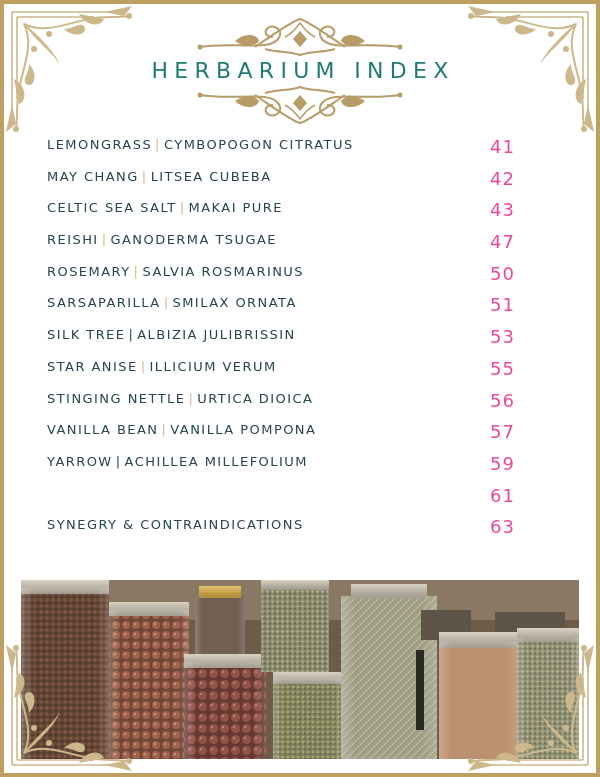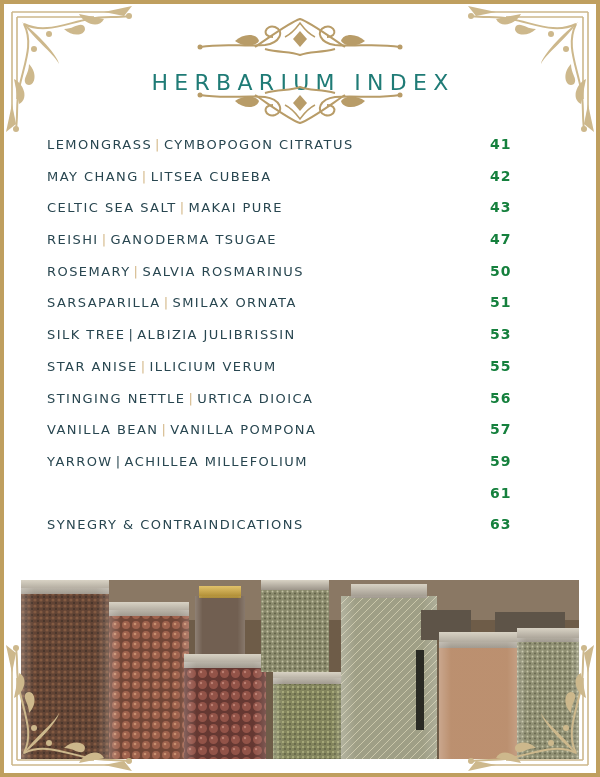--- a/index.html
+++ b/index.html
@@ -19,7 +19,7 @@
 
   .title { position: absolute; left: 0; right: 0; top: 58px; text-align: center;
            font-family: "DejaVu Sans", sans-serif; font-size: 22px; letter-spacing: 6.3px;
-           color: #1f7b76; font-weight: normal; margin: 12px; padding-left: 6px; }
+           color: #1f7b76; font-weight: normal; margin: 0; padding-left: 6px; }
 
   .toc { position: absolute; left: 47px; top: 137px; width: 470px; margin: 0; padding: 0; list-style: none; }
   .toc li { position: relative; height: 31.7px; display: flex; align-items: flex-start; }

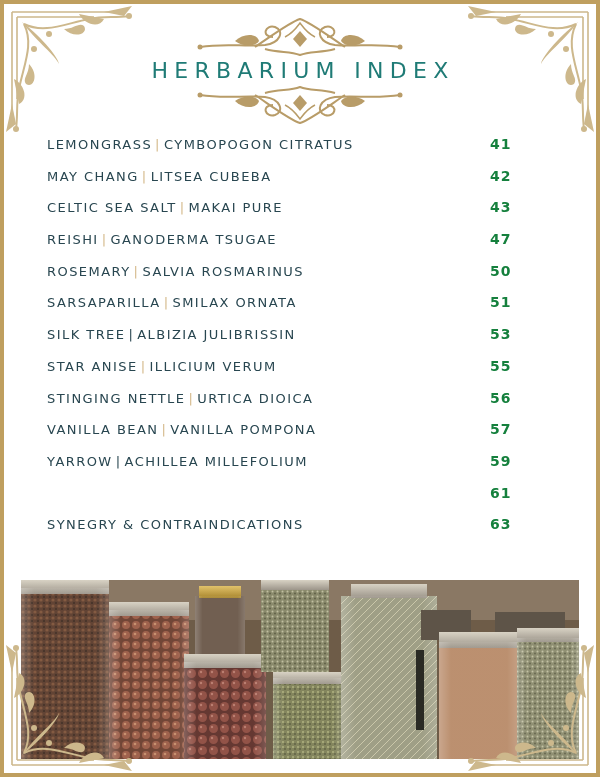--- a/index.html
+++ b/index.html
@@ -26,7 +26,7 @@
   .entry { font-size: 13px; letter-spacing: 1.45px; color: #284650; white-space: nowrap; }
   .entry .sep { color: #d4b98a; margin: 0 3px; }
   .entry .sep.dark { color: #284650; }
-  .page { position: absolute; left: 443px; top: -1px; font-size: 14px; font-weight: bold; letter-spacing: 1px; color: #15803d; }
+  .page { position: absolute; left: 443px; top: -1px; font-size: 18px; font-weight: normal; letter-spacing: 1px; color: #ec4899; }
 
   .photo { position: absolute; left: 21px; top: 580px; width: 558px; height: 179px; overflow: hidden; background: #6b5a45; z-index: 1; }
   .photo svg { width: 100%; height: 100%; display: block; }

